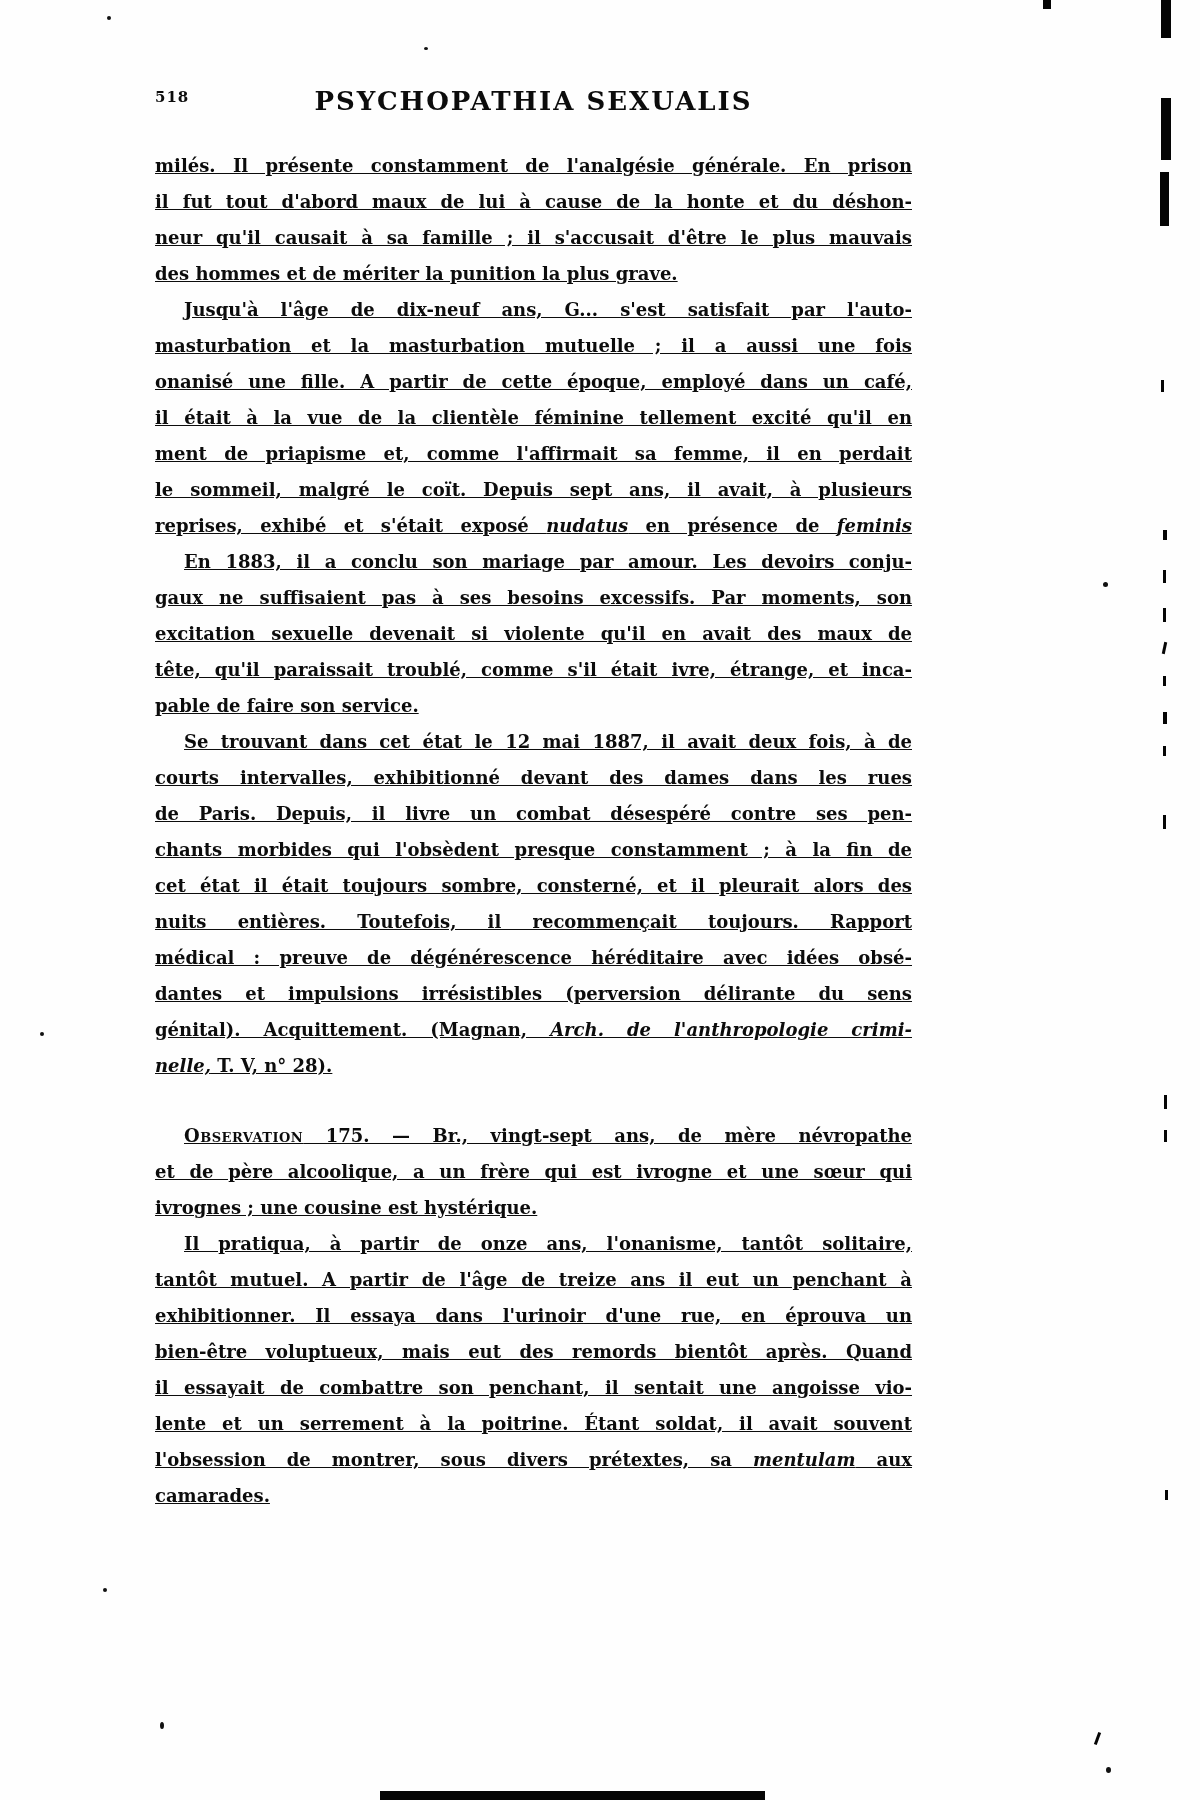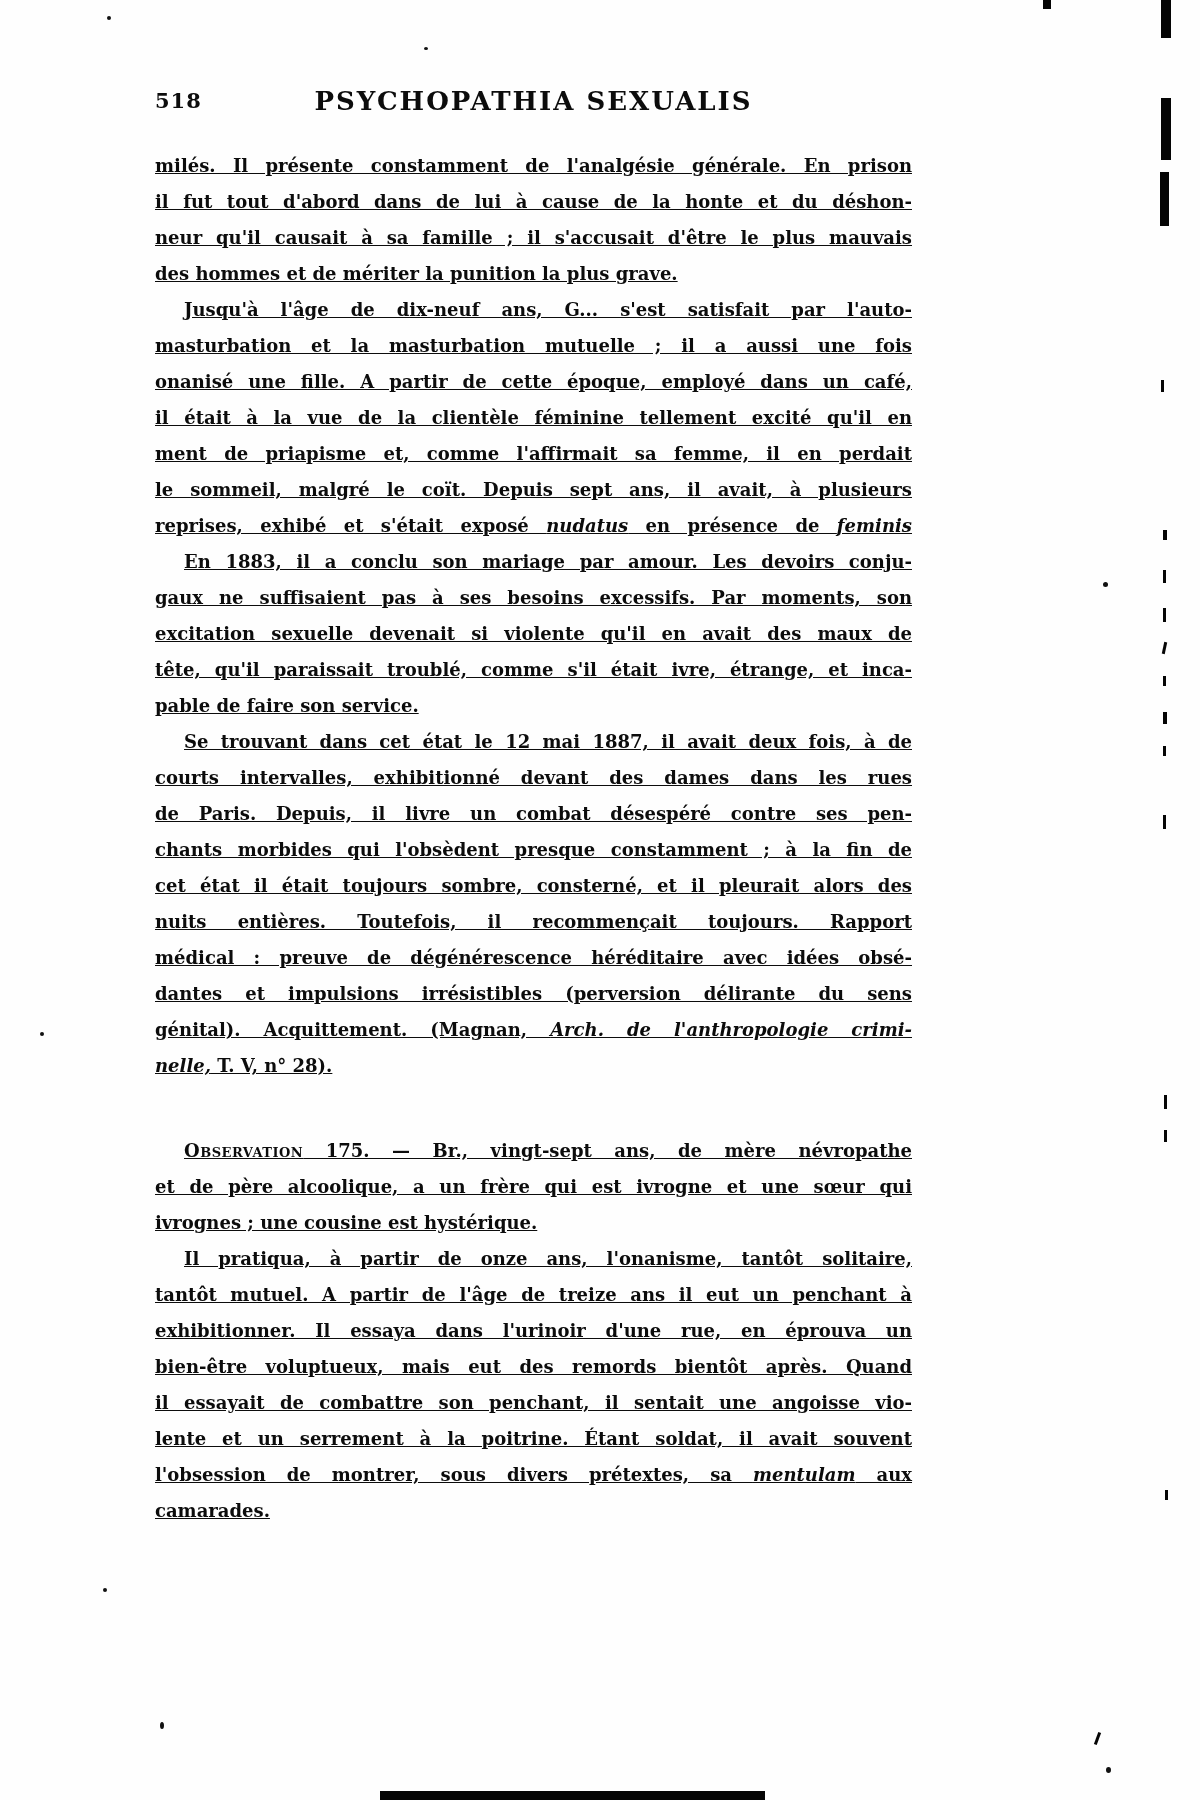--- a/index.html
+++ b/index.html
@@ -32,7 +32,7 @@
     position: absolute;
     left: 0;
     top: 2px;
-    font-size: 21px;
+    font-size: 15px;
     letter-spacing: 1px;
   }
   .running-title {

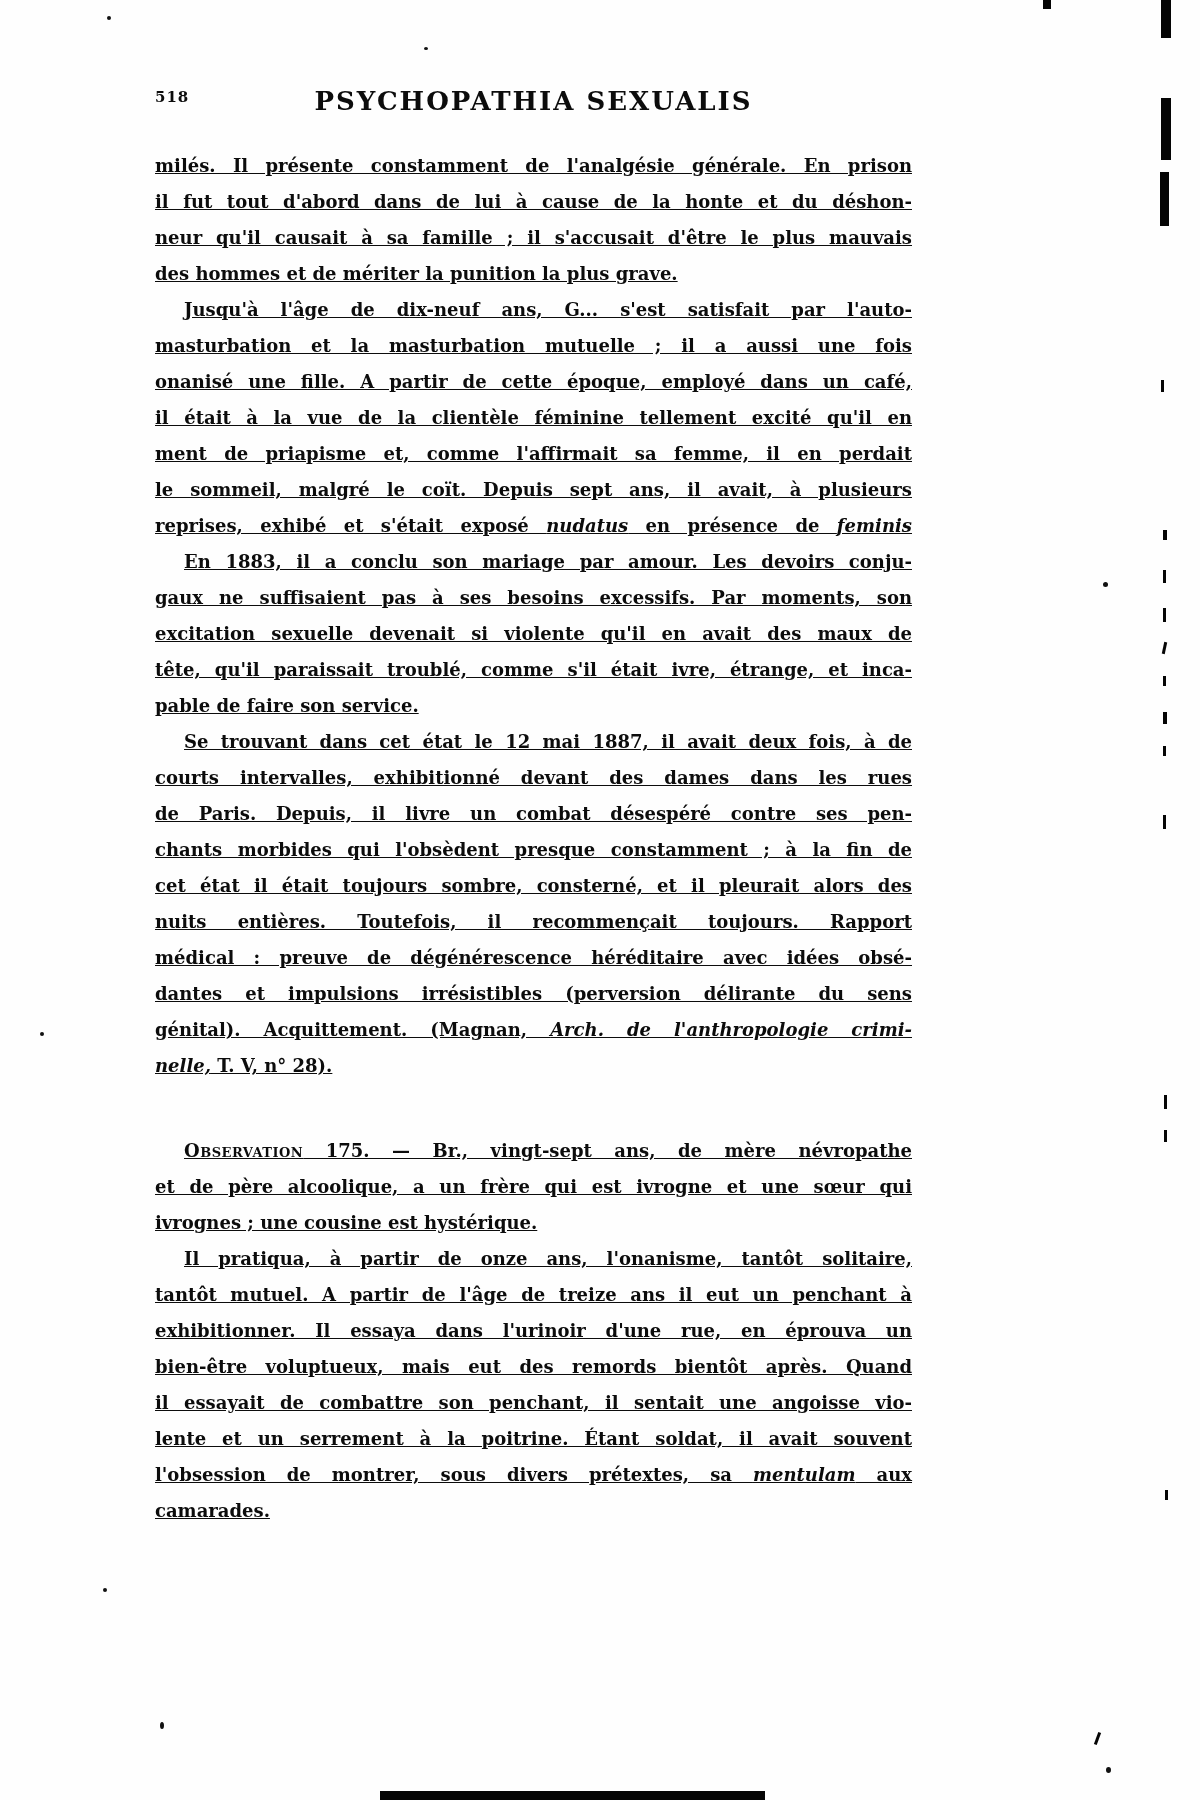--- a/index.html
+++ b/index.html
@@ -93,7 +93,7 @@
   <div class="page-body" id="page-body">
       <div class="par">
         <div class="line"><span class="seg n">milés. Il présente constamment de l'analgésie générale. En prison</span></div>
-        <div class="line"><span class="seg n">il fut tout d'abord dans de lui à cause de la honte et du déshon-</span></div>
+        <div class="line"><span class="seg n">il fut tout d'abord maux de lui à cause de la honte et du déshon-</span></div>
         <div class="line"><span class="seg n">neur qu'il causait à sa famille ; il s'accusait d'être le plus mauvais</span></div>
         <div class="line last"><span class="seg n">des hommes et de mériter la punition la plus grave.</span></div>
       </div>

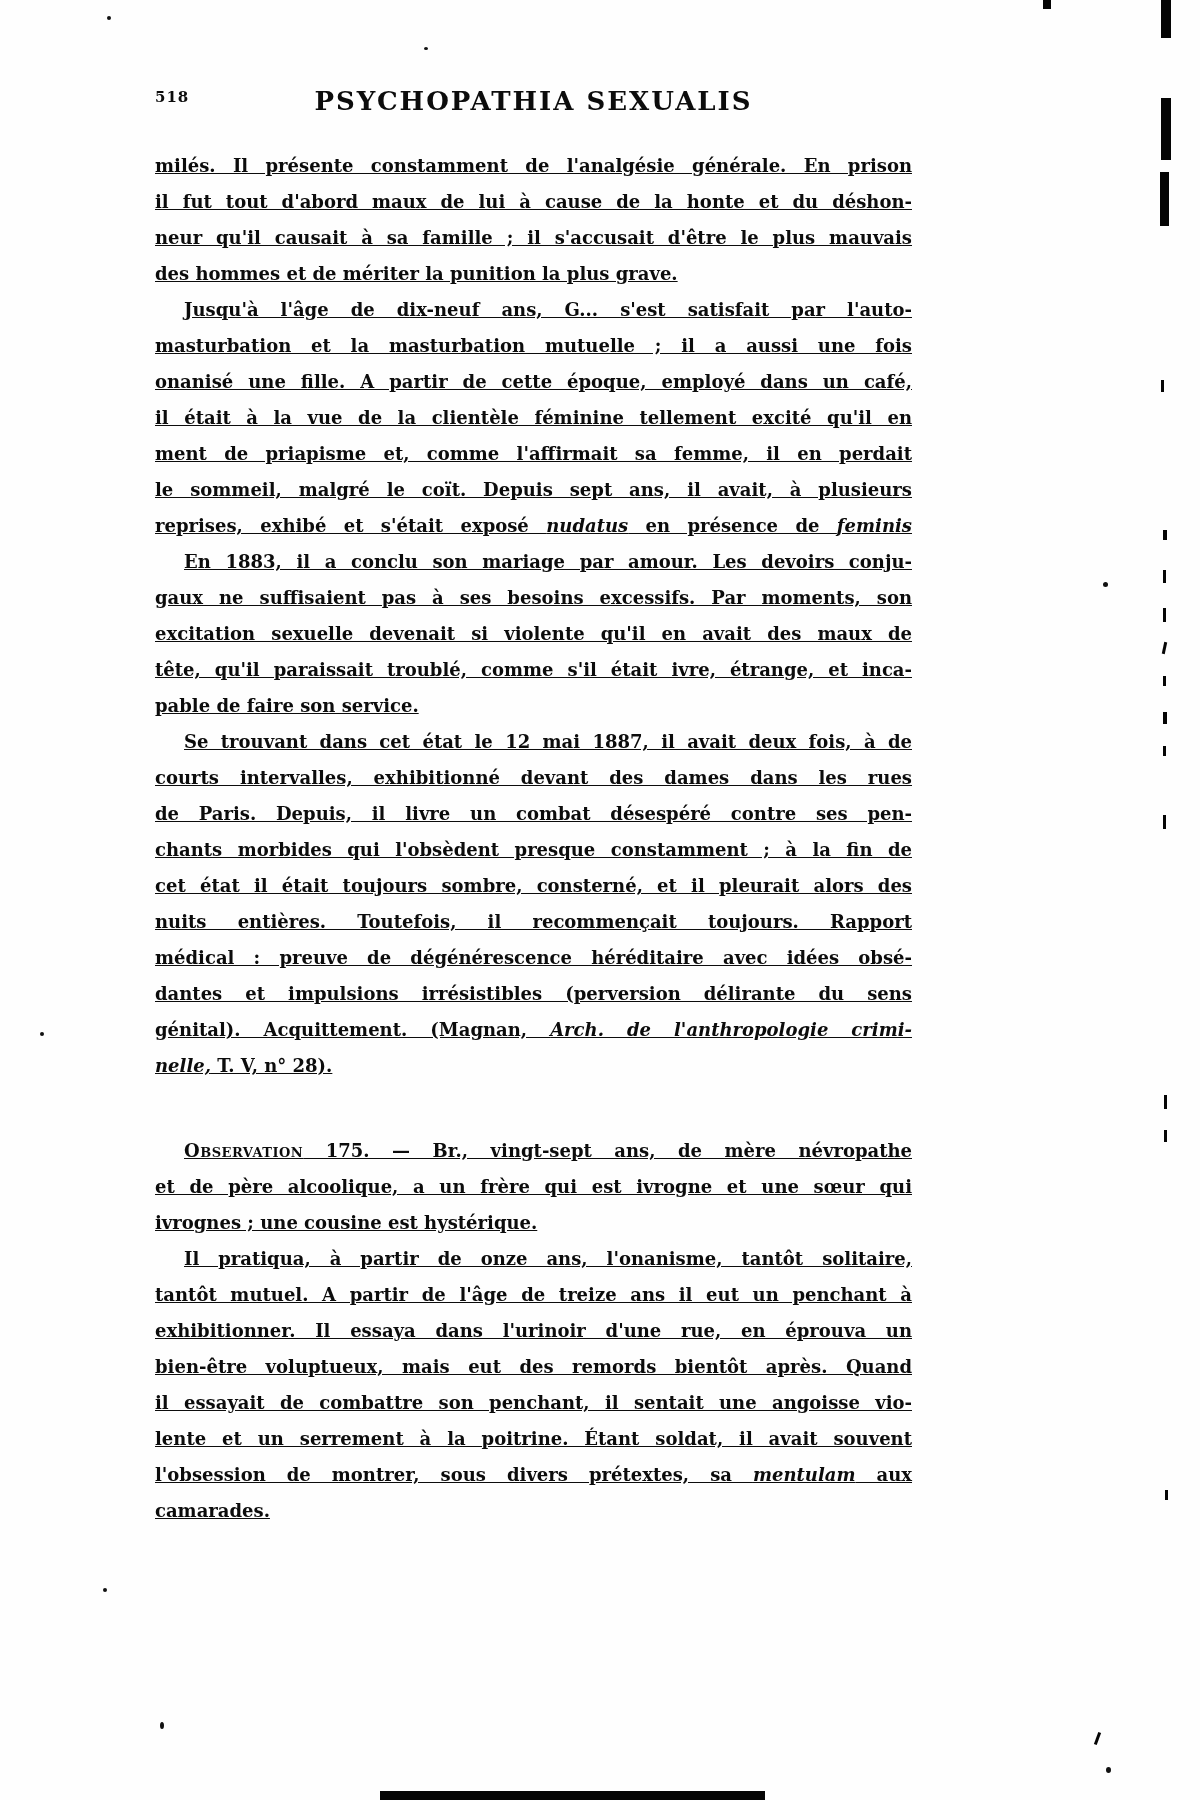--- a/index.html
+++ b/index.html
@@ -54,7 +54,7 @@
     text-decoration: underline;
   }
   .par { margin: 0; }
-  .par.gap-before { margin-top: 49px; }
+  .par.gap-before { margin-top: 34px; }
   .line {
     text-align: justify;
     text-align-last: justify;

